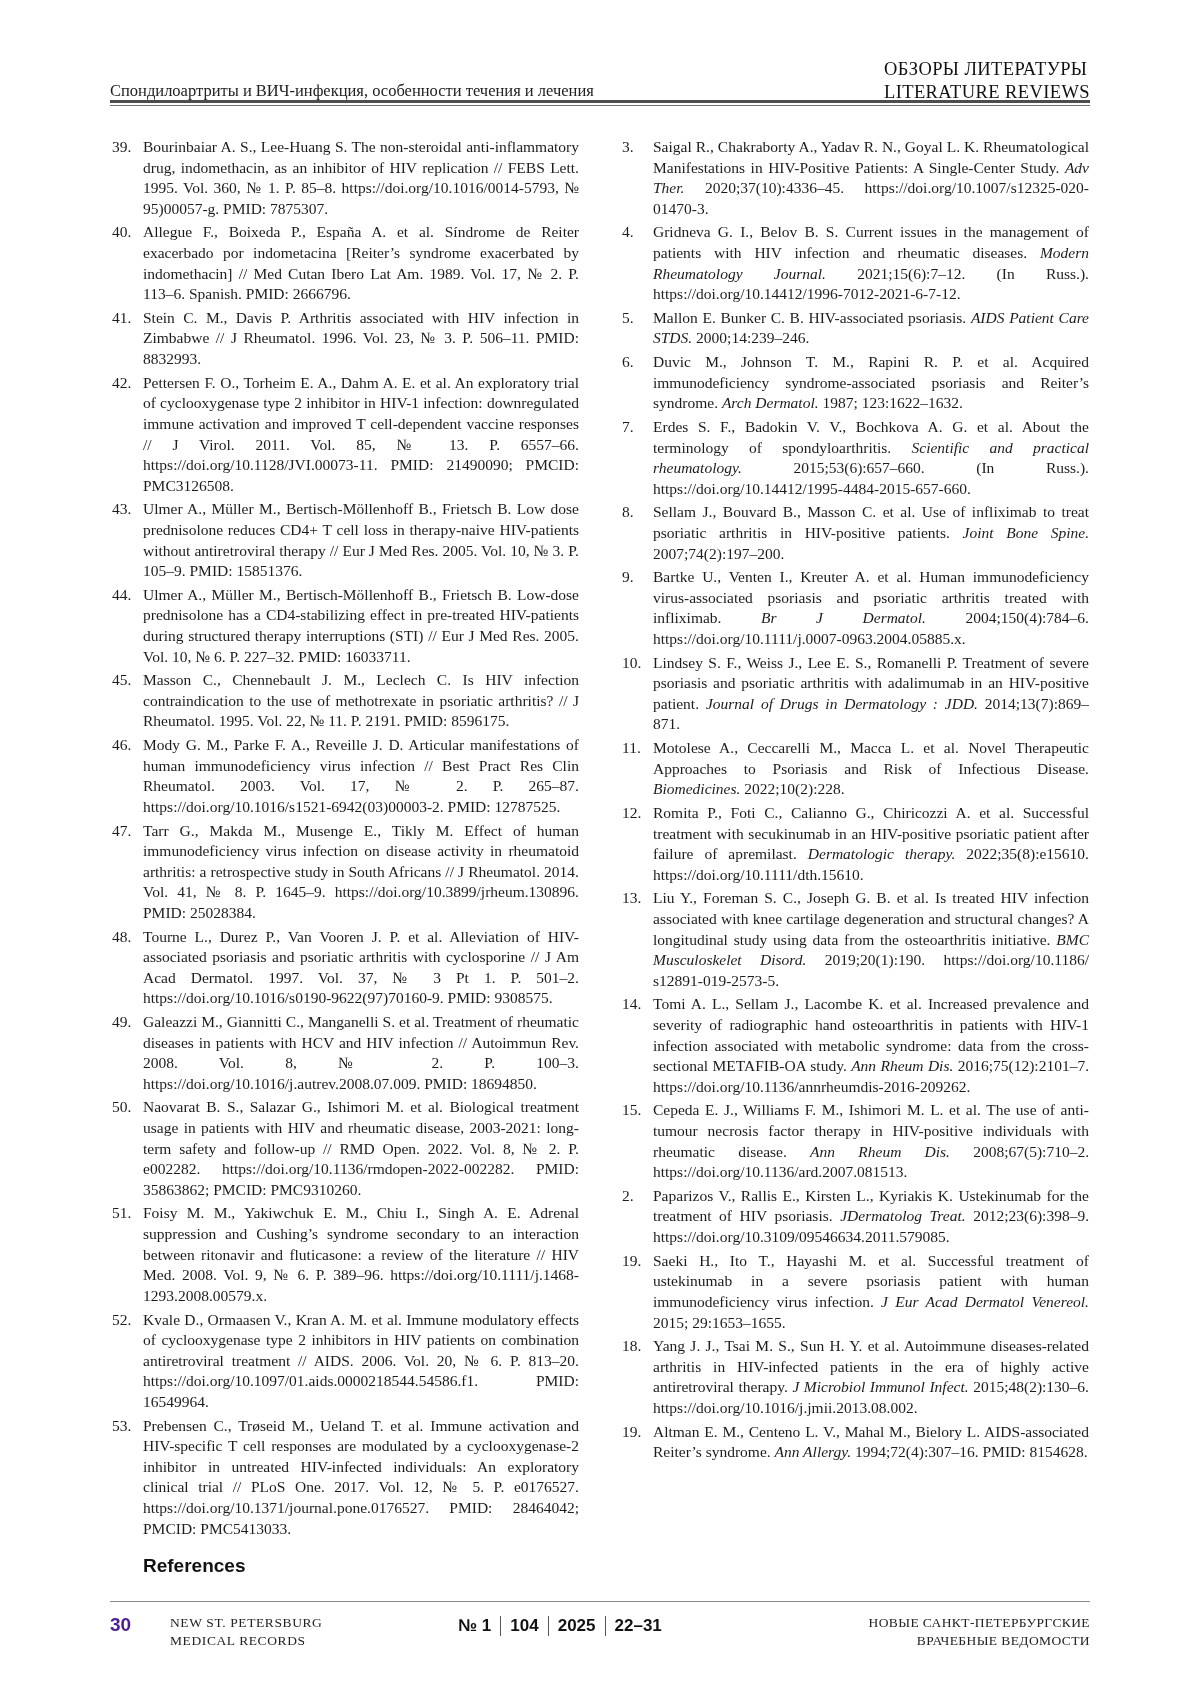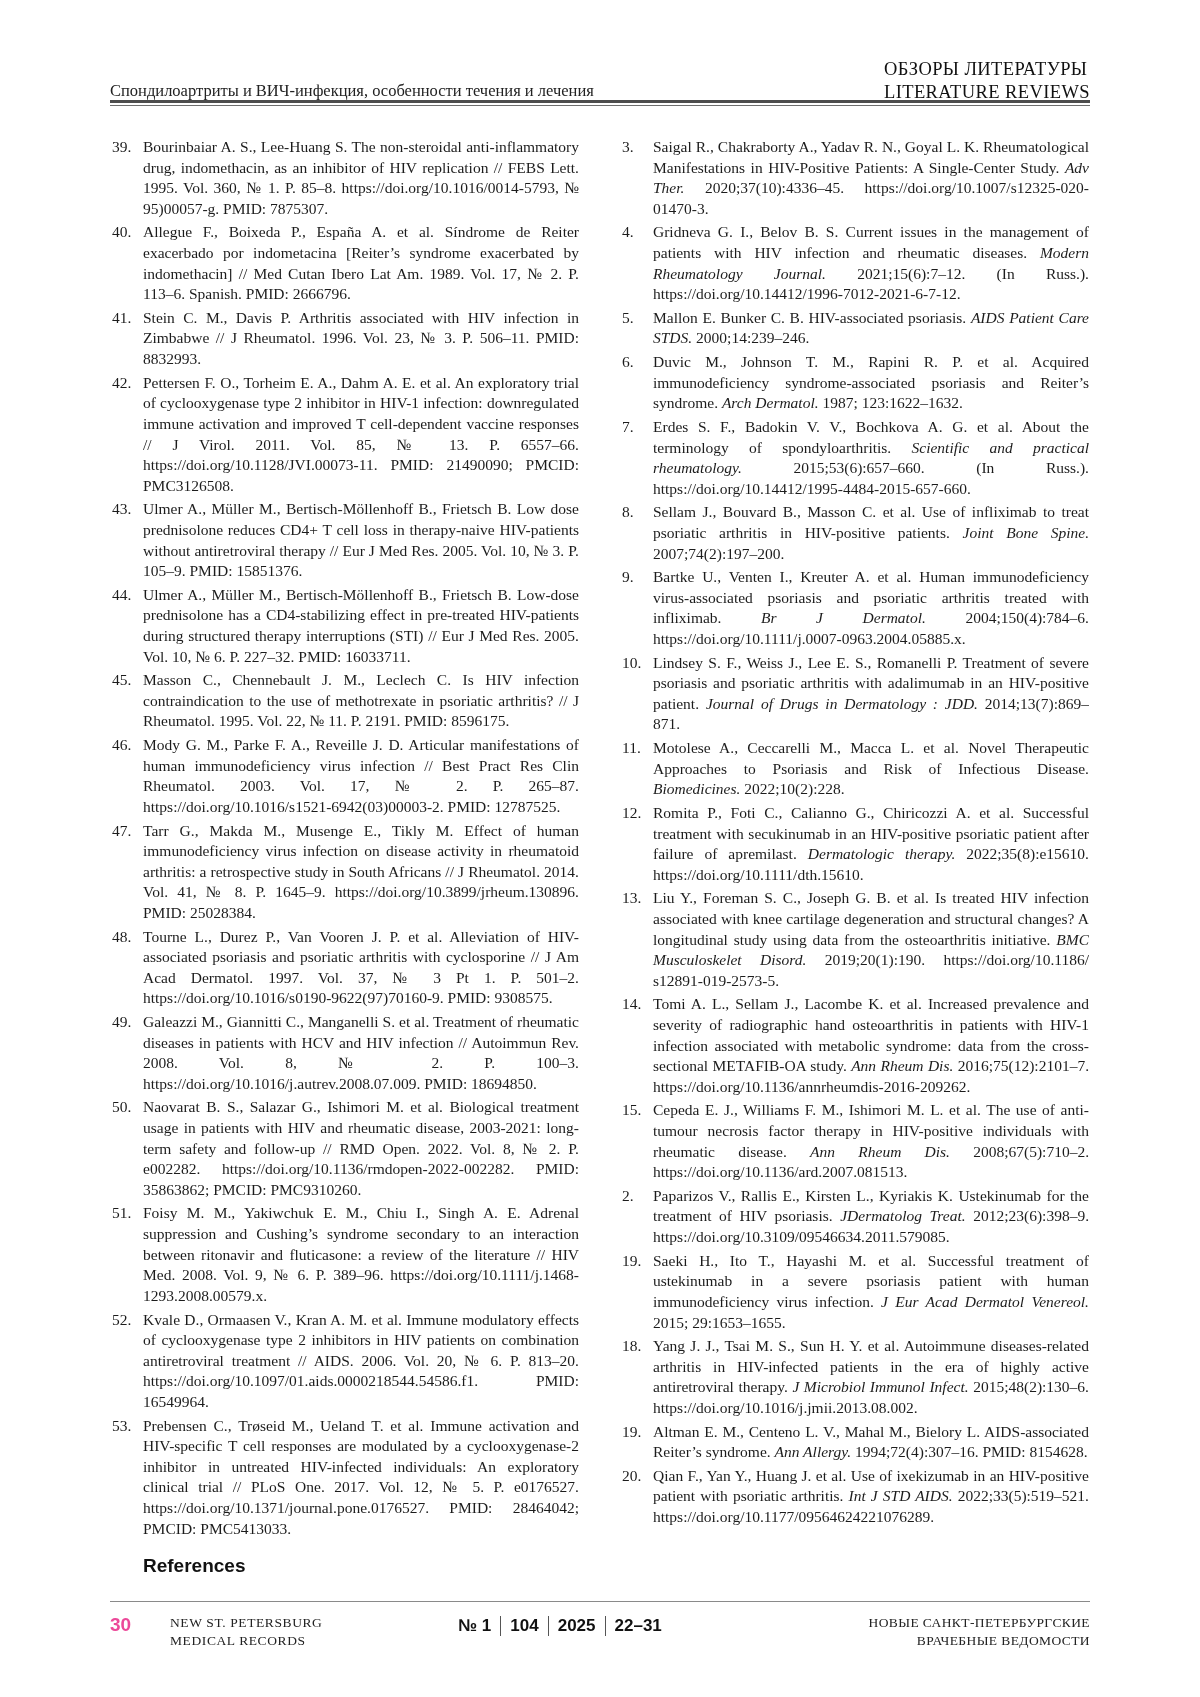--- a/index.html
+++ b/index.html
@@ -276,10 +276,6 @@
           <div class="ref-num">19.</div>
           <div class="ref-text"><span>Altman E. M., Centeno L. V., Mahal M., Bielory L. AIDS-associated Reiter’s syndrome. </span><i>Ann Allergy.</i><span> 1994;72(4):307–16. PMID: 8154628.</span></div>
         </div>
-        <div class="ref">
-          <div class="ref-num">20.</div>
-          <div class="ref-text"><span>Qian F., Yan Y., Huang J. et al. Use of ixekizumab in an HIV-positive patient with psoriatic arthritis. </span><i>Int J STD AIDS.</i><span> 2022;33(5):519–521. https://doi.org/10.1177/09564624221076289.</span></div>
-        </div>
       </div>
   </div>
 </div>

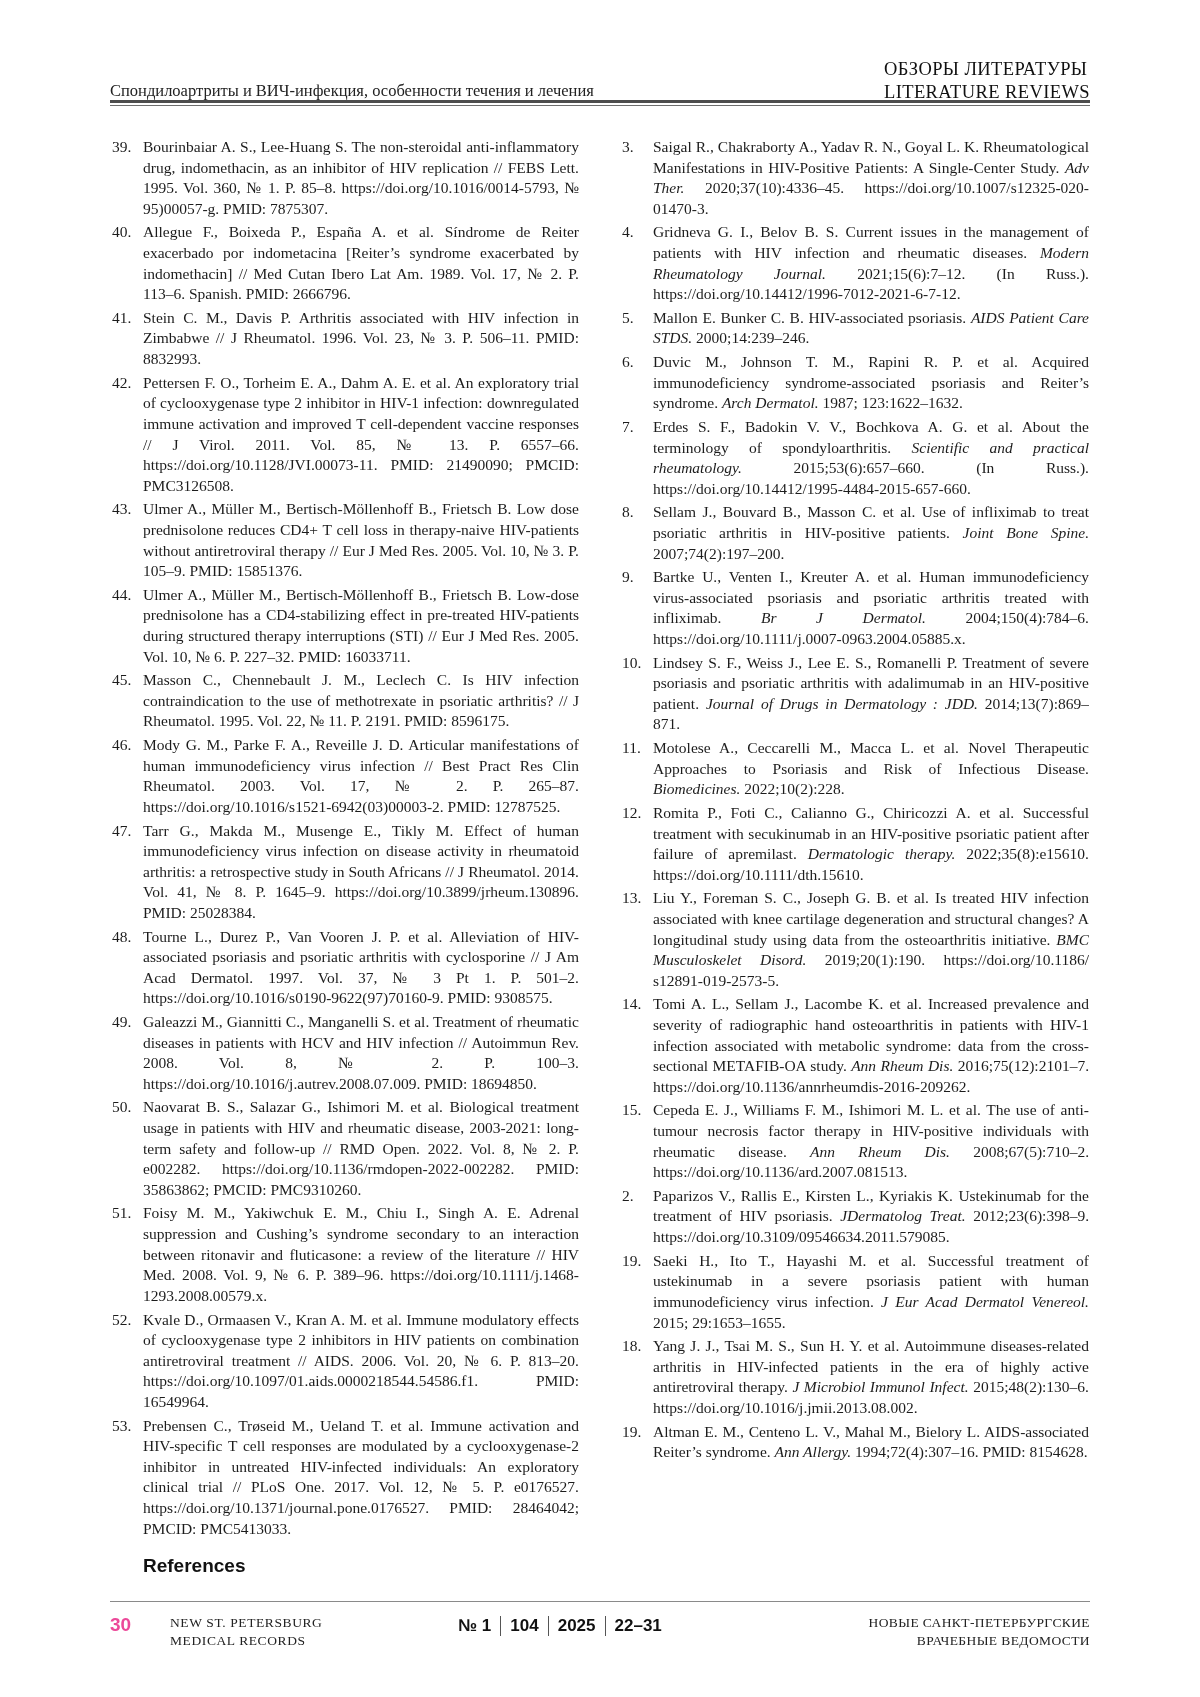--- a/index.html
+++ b/index.html
@@ -94,7 +94,7 @@
     font-family: "Liberation Sans", "DejaVu Sans", sans-serif;
     font-weight: bold;
     font-size: 19px;
-    color: #ec4899;
+    color: #4c1d95;
     width: 60px;
   }
   .journal-en {

